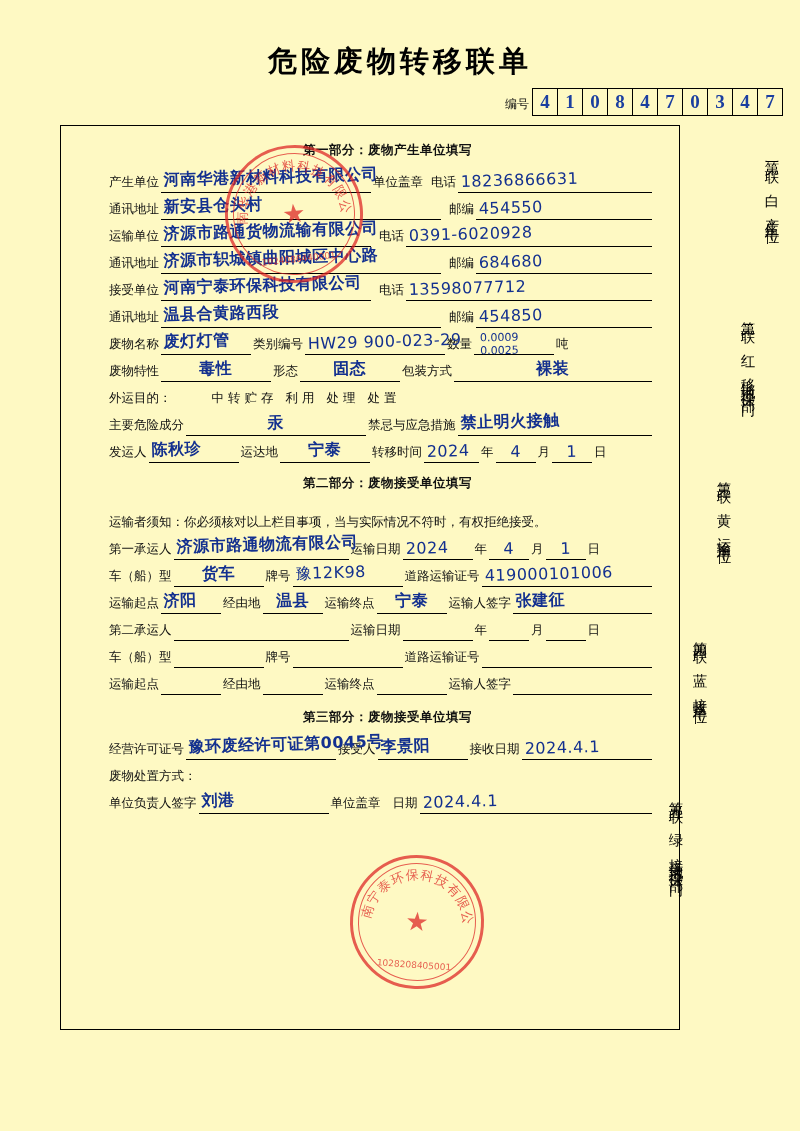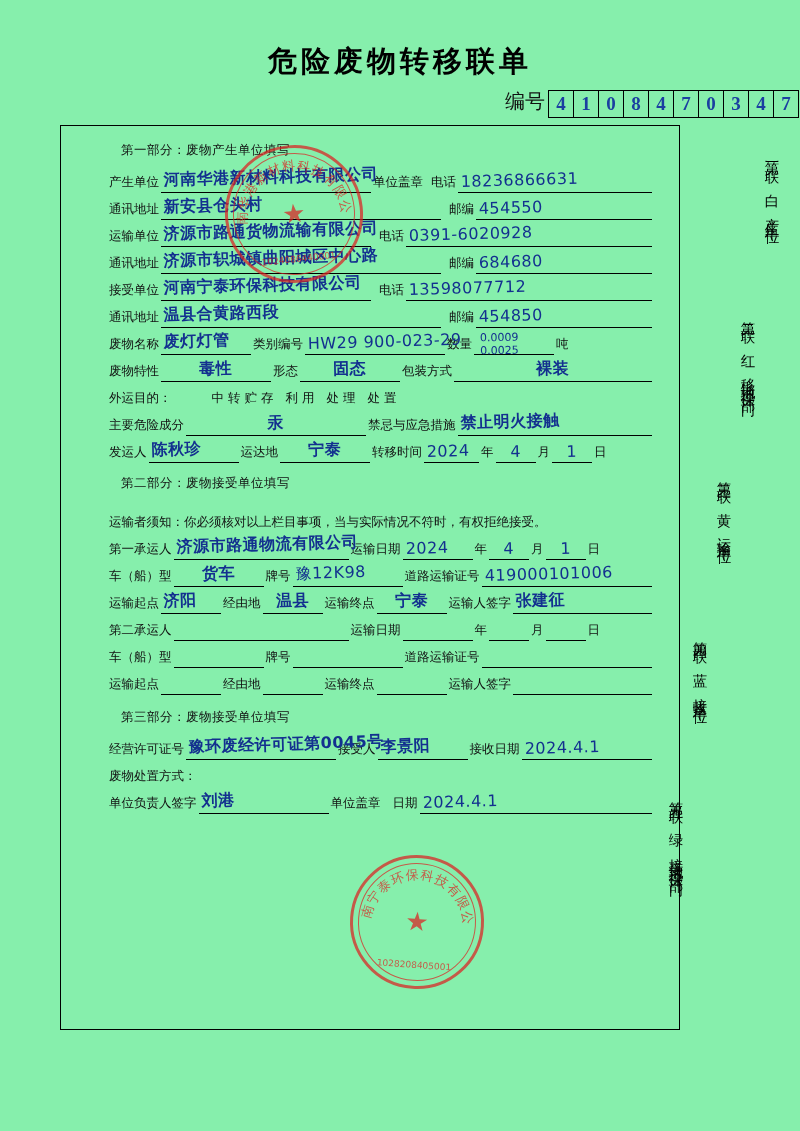--- a/index.html
+++ b/index.html
@@ -18,7 +18,7 @@
   .page {
     position: absolute;
     inset: 0;
-    background: #86efac;
+    background: #fef9c3;
   }
   
   .doc-title {

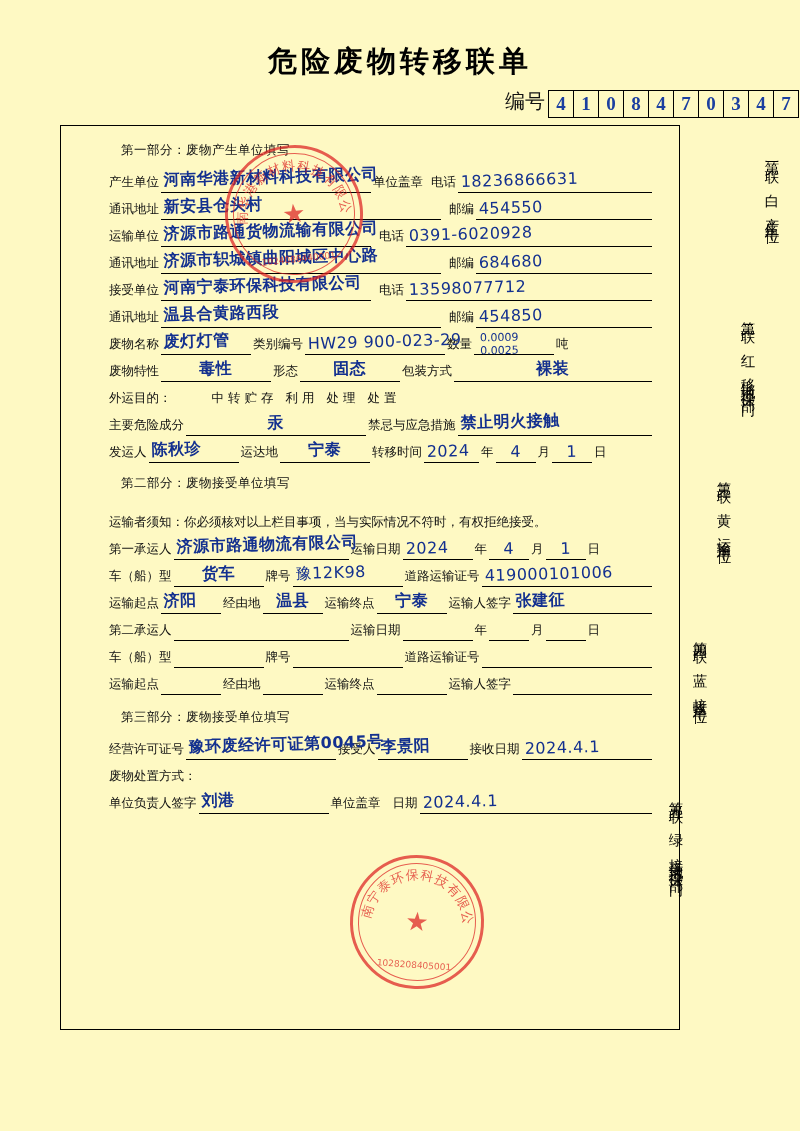--- a/index.html
+++ b/index.html
@@ -43,7 +43,7 @@
   }
   .serial-label {
     font-family: "DejaVu Serif", serif;
-    font-size: 20px;
+    font-size: 12px;
     margin-right: 3px;
     padding-bottom: 3px;
   }

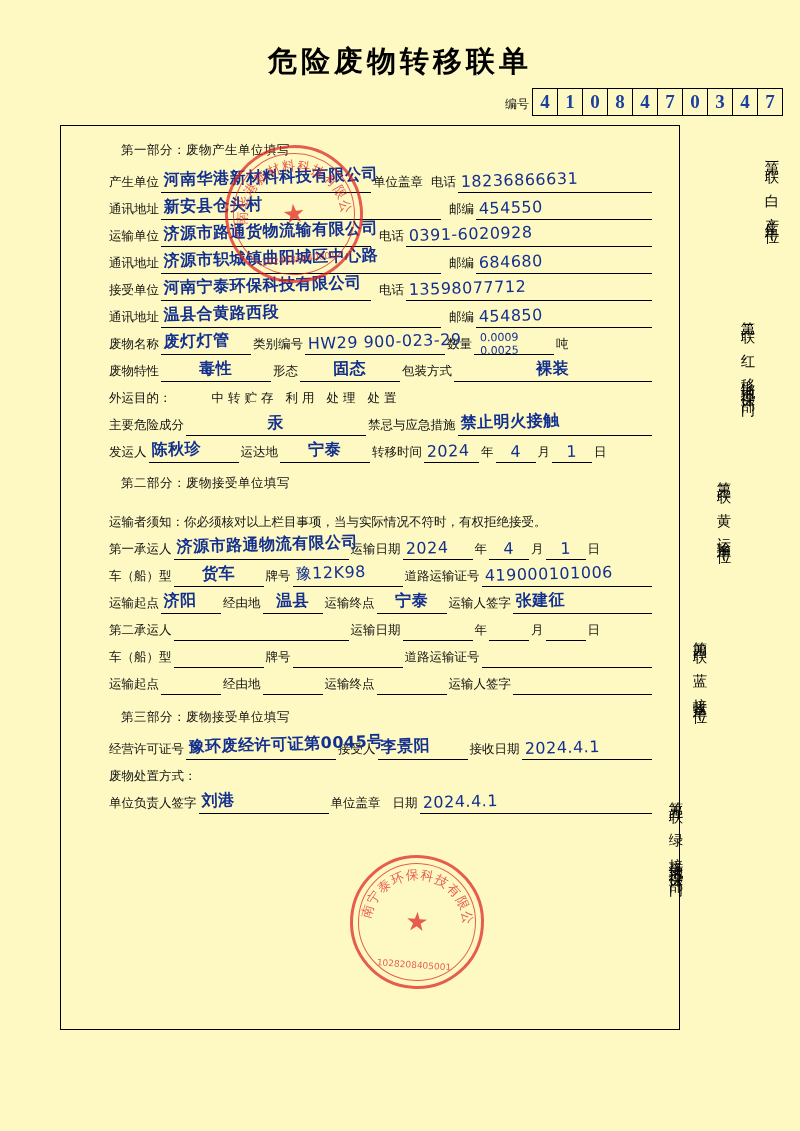--- a/index.html
+++ b/index.html
@@ -83,10 +83,11 @@
     font-family: "DejaVu Sans", sans-serif;
   }
   .sec-head {
-    font-weight: normal;
+    font-weight: bold;
     font-size: 12.5px;
     margin: 2px 0 7px 12px;
     letter-spacing: 0.5px;
+    text-align: center;
   }
   .row {
     display: flex;

